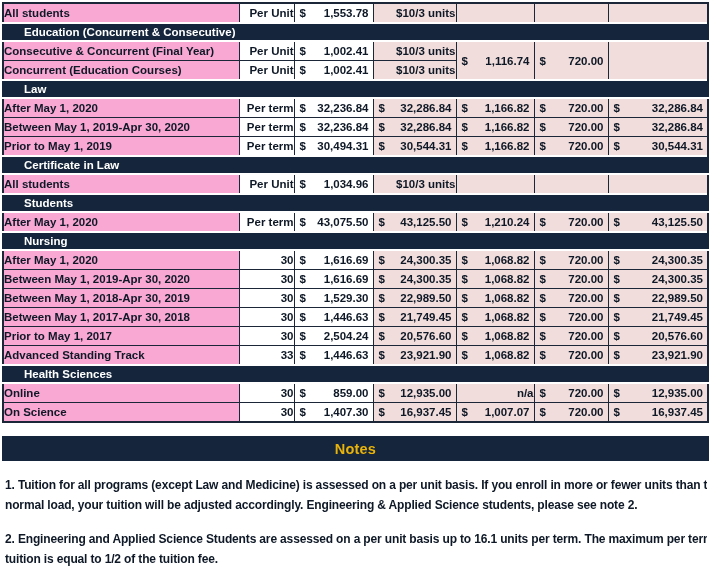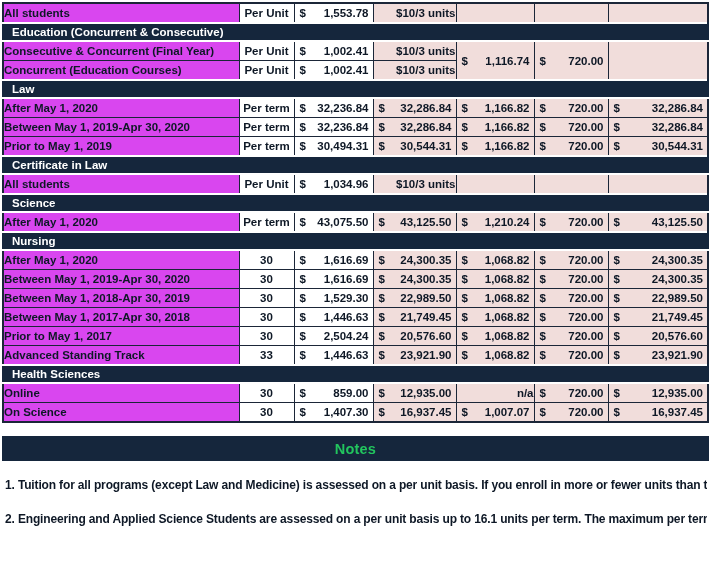--- a/index.html
+++ b/index.html
@@ -28,7 +28,7 @@
     vertical-align:middle;
     padding:0;
   }
-  td.lbl{padding:0 2px 0 3px;text-align:left;background:#d946ef;}
+  td.lbl{padding:0 2px 0 3px;text-align:left;background:#f9a8d4;}
   td.unit{text-align:center;background:#fff;margin-left:17px;}
   td.val{background:#fff;}
   td.pink{background:var(--pink);}

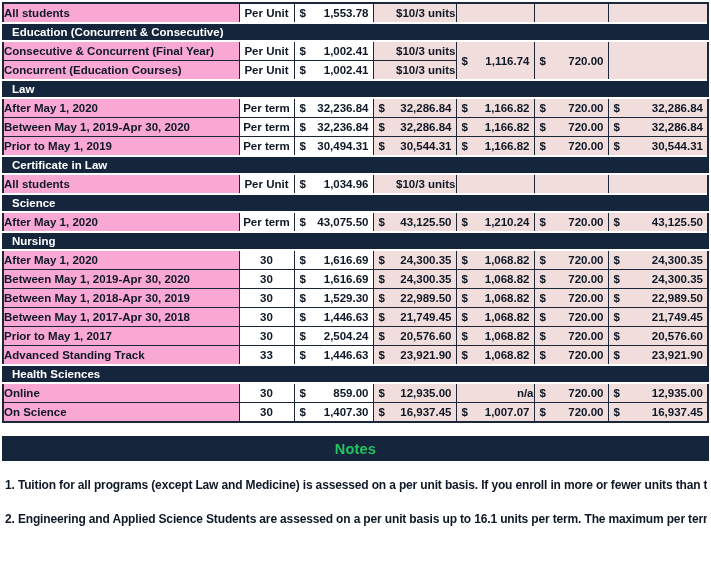--- a/index.html
+++ b/index.html
@@ -29,7 +29,7 @@
     padding:0;
   }
   td.lbl{padding:0 2px 0 3px;text-align:left;background:#f9a8d4;}
-  td.unit{text-align:center;background:#fff;margin-left:17px;}
+  td.unit{text-align:right;background:#fff;margin-left:17px;}
   td.val{background:#fff;}
   td.pink{background:var(--pink);}
   td.txt{text-align:right;padding-right:5px;margin-top:8px;}

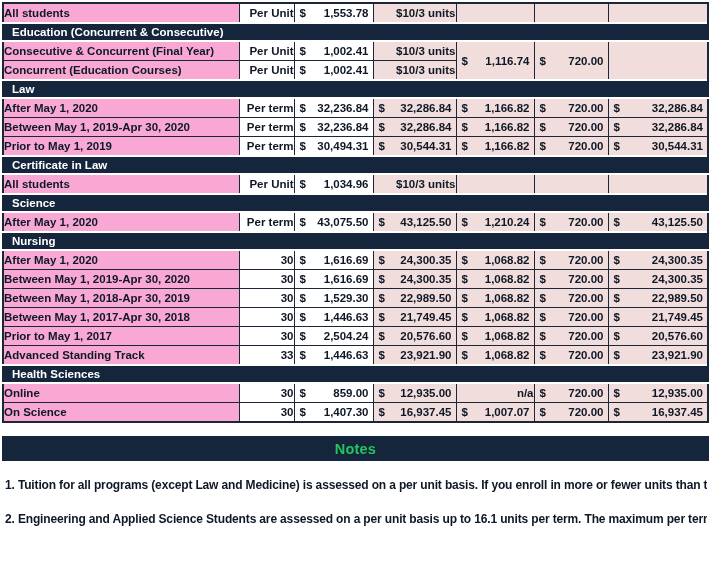--- a/index.html
+++ b/index.html
@@ -41,7 +41,7 @@
     background:var(--band);color:#ffffff;
     border-top:2px solid #ffffff;border-bottom:2px solid #ffffff;
     border-left:2px solid var(--band);border-right:2px solid var(--band);
-    padding:0 2px 0 8px;text-align:left;
+    padding:0 2px 0 20px;text-align:left;
     font-size:11.5px;height:16px;line-height:16px;
   }
   .notes-band{

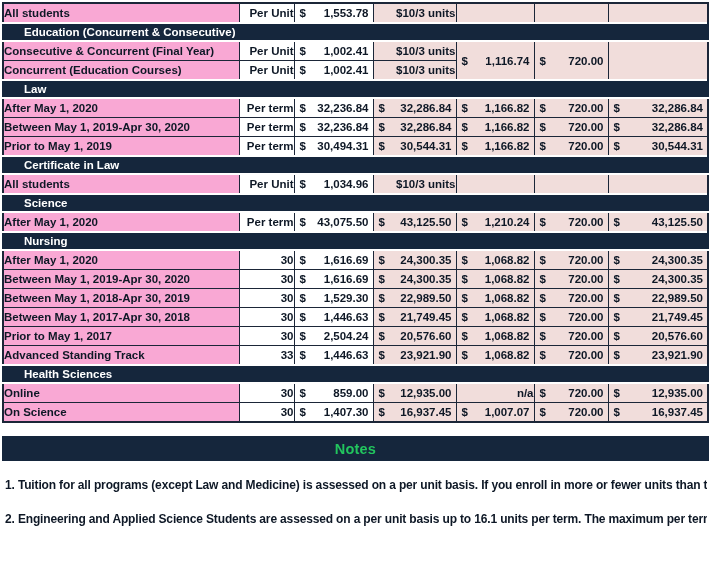--- a/index.html
+++ b/index.html
@@ -243,7 +243,7 @@
         <td class="val pink"></td>
       </tr>
       <tr class="band-row">
-        <td colspan="7">Science</td>
+        <td colspan="7">Students</td>
       </tr>
       <tr>
         <td class="lbl">After May 1, 2020</td>

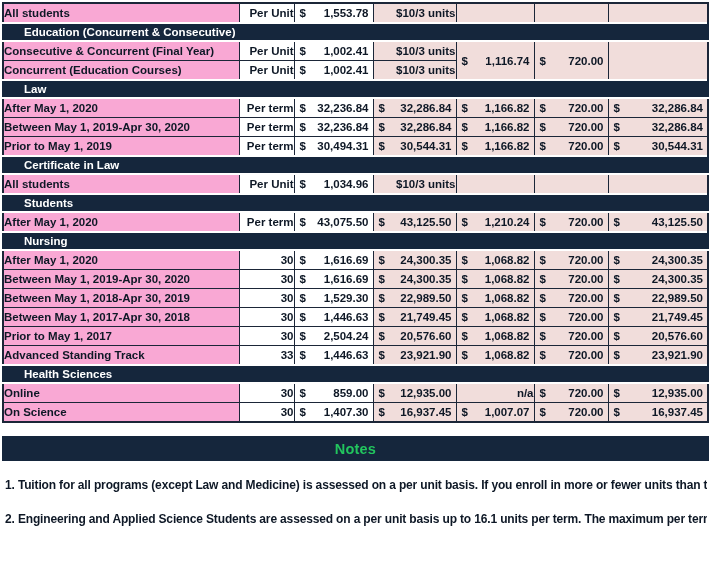--- a/index.html
+++ b/index.html
@@ -48,7 +48,7 @@
     margin:13px 2px 0 2px;height:25px;
     background:var(--band);
     display:flex;align-items:center;justify-content:center;
-    color:#22c55e;font-size:14.5px;letter-spacing:.2px;
+    color:#eab308;font-size:14.5px;letter-spacing:.2px;
   }
   .notes-body{margin:0 4px 0 5px;}
   .note{margin-top:14px;font-size:12px;line-height:20px;letter-spacing:-0.15px;}

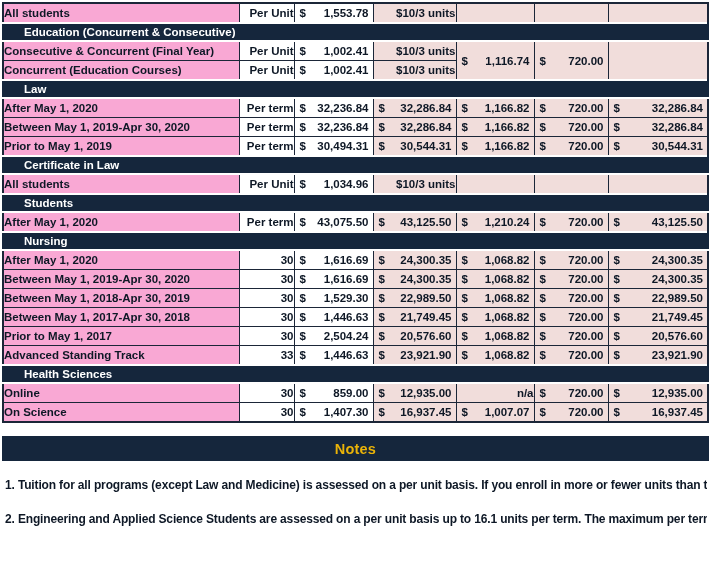--- a/index.html
+++ b/index.html
@@ -561,6 +561,7 @@
 <div class="notes-body" id="notes-body">
     <div class="note">
       <div class="note-line">1. Tuition for all programs (except Law and Medicine) is assessed on a per unit basis. If you enroll in more or fewer units than the</div>
+      <div class="note-line">normal load, your tuition will be adjusted accordingly. Engineering &amp; Applied Science students, please see note 2.</div>
     </div>
     <div class="note">
       <div class="note-line">2. Engineering and Applied Science Students are assessed on a per unit basis up to 16.1 units per term. The maximum per term</div>

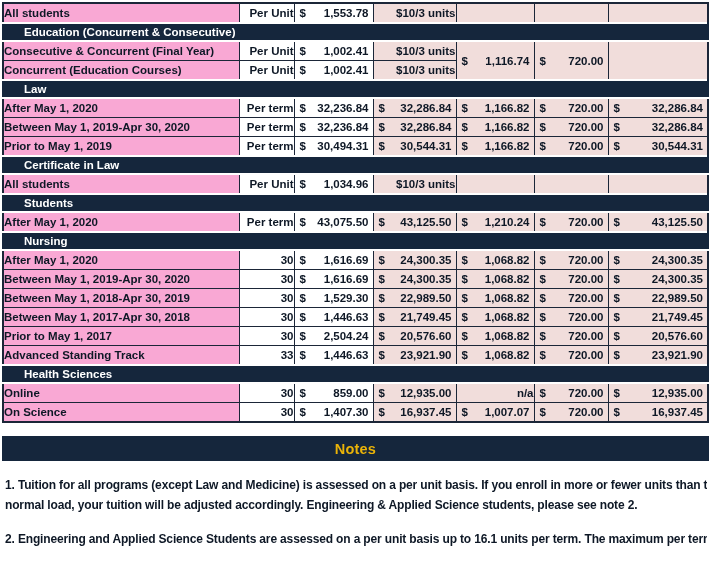--- a/index.html
+++ b/index.html
@@ -565,6 +565,7 @@
     </div>
     <div class="note">
       <div class="note-line">2. Engineering and Applied Science Students are assessed on a per unit basis up to 16.1 units per term. The maximum per term</div>
+      <div class="note-line">tuition is equal to 1/2 of the tuition fee.</div>
     </div>
   </div>
 

